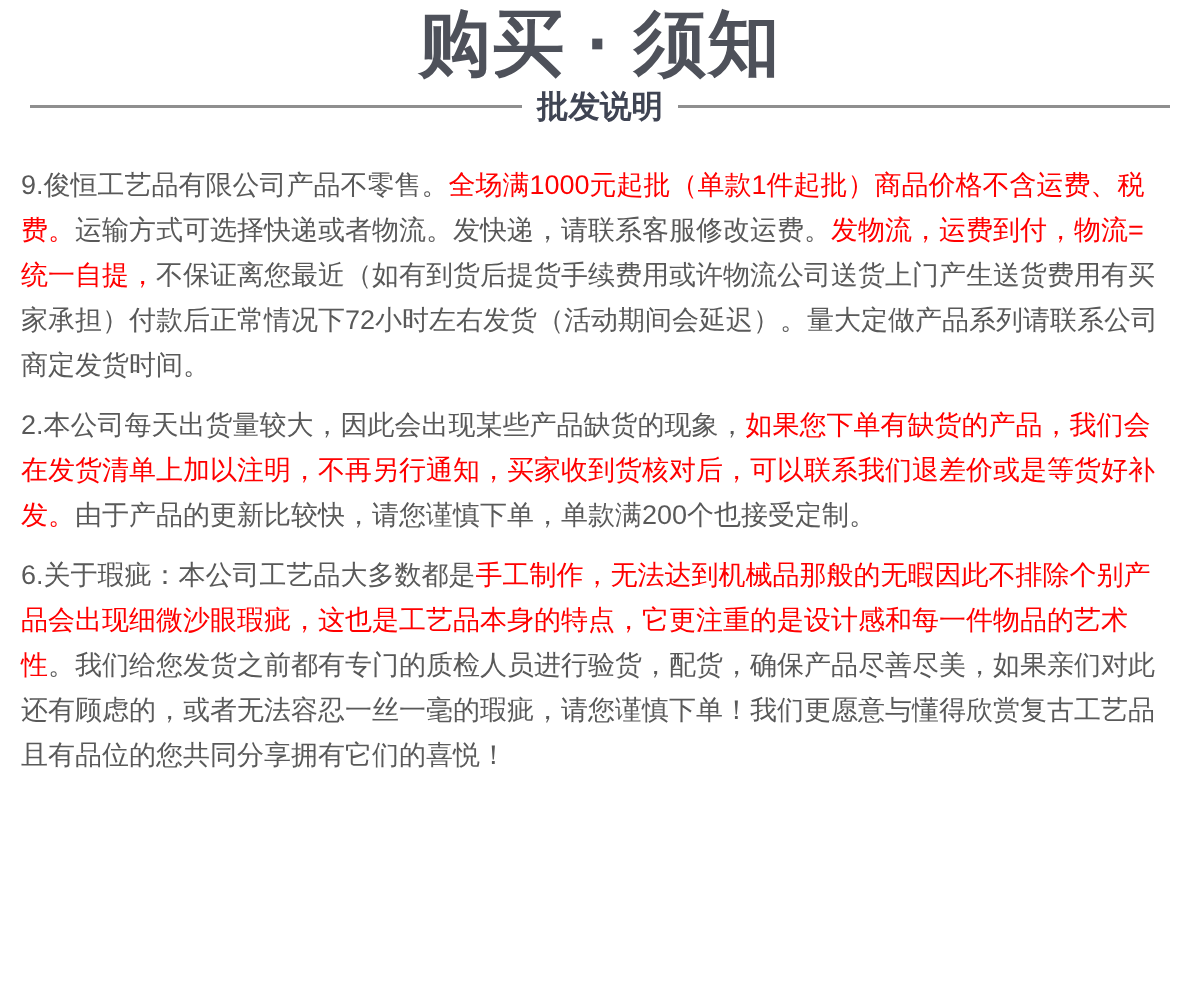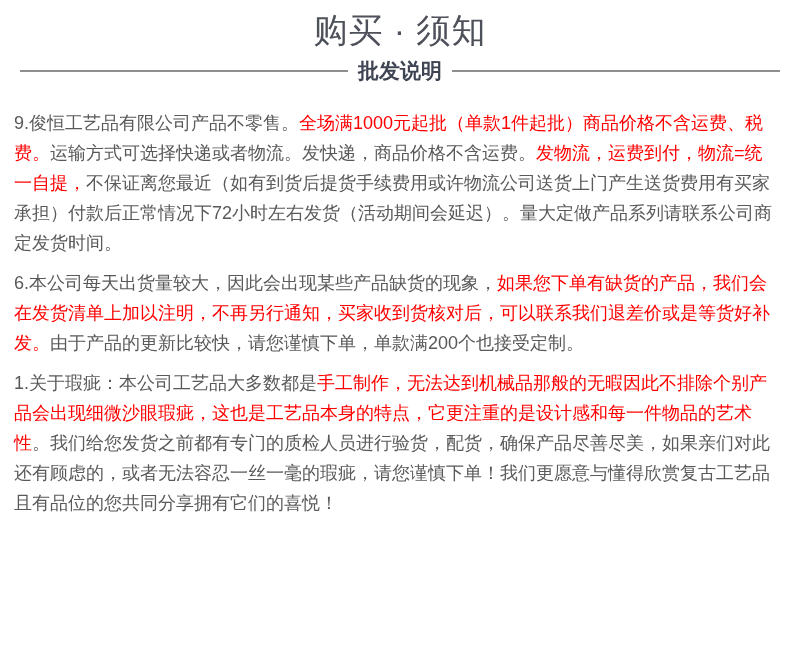--- a/index.html
+++ b/index.html
@@ -18,7 +18,7 @@
   .header{padding-top:8px;}
   .title{
     margin:0;text-align:center;
-    font-size:34px;line-height:44px;font-weight:normal;
+    font-size:48px;line-height:44px;font-weight:bold;
     color:var(--c-title);letter-spacing:1px;
   }
   .subtitle-row{

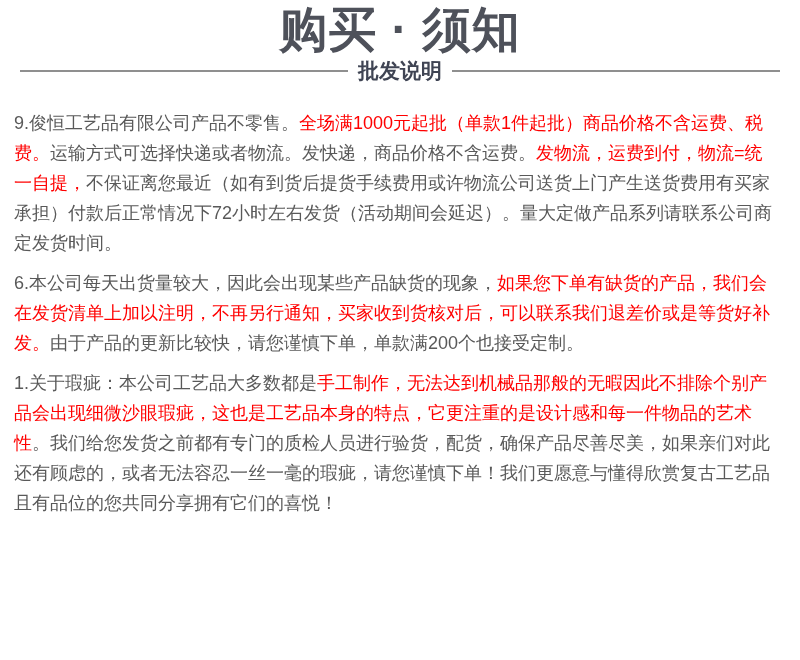--- a/index.html
+++ b/index.html
@@ -55,7 +55,7 @@
     </div>
   </div>
   <div class="content" id="paragraphs">
-      <p><span class="seg">9.俊恒工艺品有限公司产品不零售。</span><span class="seg red">全场满1000元起批（单款1件起批）商品价格不含运费、税费。</span><span class="seg">运输方式可选择快递或者物流。发快递，商品价格不含运费。</span><span class="seg red">发物流，运费到付，物流=统一自提，</span><span class="seg">不保证离您最近（如有到货后提货手续费用或许物流公司送货上门产生送货费用有买家承担）付款后正常情况下72小时左右发货（活动期间会延迟）。量大定做产品系列请联系公司商定发货时间。</span></p>
+      <p><span class="seg">9.俊恒工艺品有限公司产品不零售。</span><span class="seg red">全场满1000元起批（单款1件起批）商品价格不含运费、税费。</span><span class="seg">运输方式可选择快递或者物流。发快递，请联系客服修改运费。</span><span class="seg red">发物流，运费到付，物流=统一自提，</span><span class="seg">不保证离您最近（如有到货后提货手续费用或许物流公司送货上门产生送货费用有买家承担）付款后正常情况下72小时左右发货（活动期间会延迟）。量大定做产品系列请联系公司商定发货时间。</span></p>
       <p><span class="seg">6.本公司每天出货量较大，因此会出现某些产品缺货的现象，</span><span class="seg red">如果您下单有缺货的产品，我们会在发货清单上加以注明，不再另行通知，买家收到货核对后，可以联系我们退差价或是等货好补发。</span><span class="seg">由于产品的更新比较快，请您谨慎下单，单款满200个也接受定制。</span></p>
       <p><span class="seg">1.关于瑕疵：本公司工艺品大多数都是</span><span class="seg red">手工制作，无法达到机械品那般的无暇因此不排除个别产品会出现细微沙眼瑕疵，这也是工艺品本身的特点，它更注重的是设计感和每一件物品的艺术性</span><span class="seg">。我们给您发货之前都有专门的质检人员进行验货，配货，确保产品尽善尽美，如果亲们对此还有顾虑的，或者无法容忍一丝一毫的瑕疵，请您谨慎下单！我们更愿意与懂得欣赏复古工艺品且有品位的您共同分享拥有它们的喜悦！</span></p>
     </div>

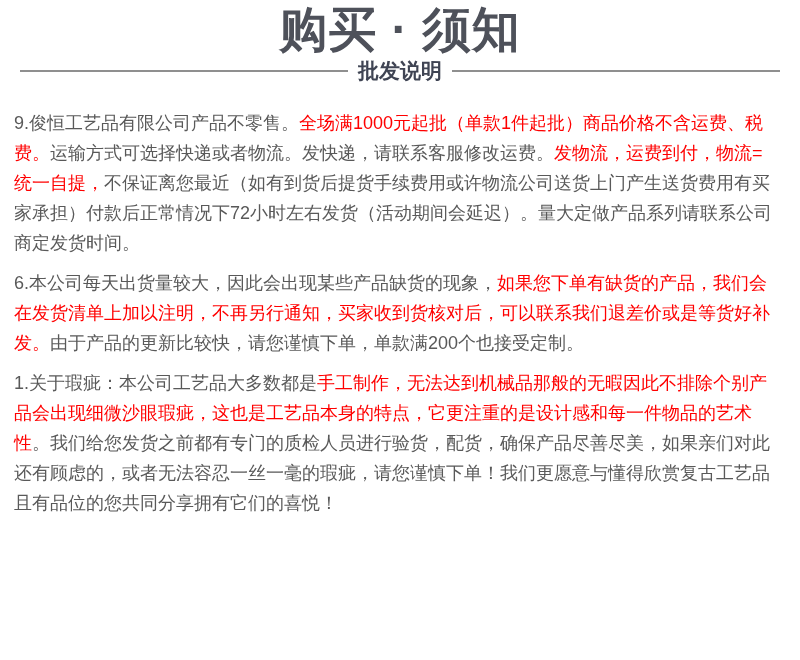--- a/index.html
+++ b/index.html
@@ -56,7 +56,7 @@
   </div>
   <div class="content" id="paragraphs">
       <p><span class="seg">9.俊恒工艺品有限公司产品不零售。</span><span class="seg red">全场满1000元起批（单款1件起批）商品价格不含运费、税费。</span><span class="seg">运输方式可选择快递或者物流。发快递，请联系客服修改运费。</span><span class="seg red">发物流，运费到付，物流=统一自提，</span><span class="seg">不保证离您最近（如有到货后提货手续费用或许物流公司送货上门产生送货费用有买家承担）付款后正常情况下72小时左右发货（活动期间会延迟）。量大定做产品系列请联系公司商定发货时间。</span></p>
-      <p><span class="seg">6.本公司每天出货量较大，因此会出现某些产品缺货的现象，</span><span class="seg red">如果您下单有缺货的产品，我们会在发货清单上加以注明，不再另行通知，买家收到货核对后，可以联系我们退差价或是等货好补发。</span><span class="seg">由于产品的更新比较快，请您谨慎下单，单款满200个也接受定制。</span></p>
+      <p><span class="seg">2.本公司每天出货量较大，因此会出现某些产品缺货的现象，</span><span class="seg red">如果您下单有缺货的产品，我们会在发货清单上加以注明，不再另行通知，买家收到货核对后，可以联系我们退差价或是等货好补发。</span><span class="seg">由于产品的更新比较快，请您谨慎下单，单款满200个也接受定制。</span></p>
       <p><span class="seg">1.关于瑕疵：本公司工艺品大多数都是</span><span class="seg red">手工制作，无法达到机械品那般的无暇因此不排除个别产品会出现细微沙眼瑕疵，这也是工艺品本身的特点，它更注重的是设计感和每一件物品的艺术性</span><span class="seg">。我们给您发货之前都有专门的质检人员进行验货，配货，确保产品尽善尽美，如果亲们对此还有顾虑的，或者无法容忍一丝一毫的瑕疵，请您谨慎下单！我们更愿意与懂得欣赏复古工艺品且有品位的您共同分享拥有它们的喜悦！</span></p>
     </div>
 </div>

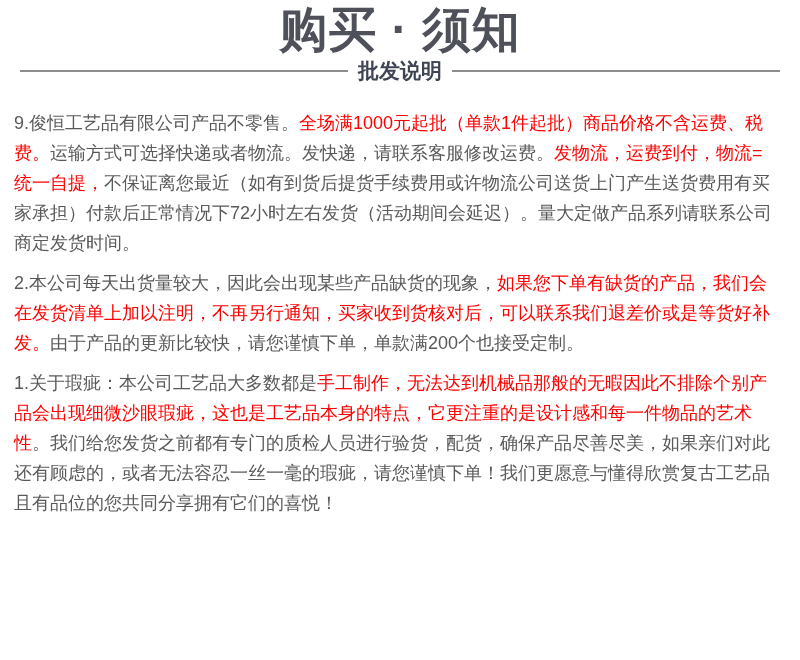--- a/index.html
+++ b/index.html
@@ -57,7 +57,7 @@
   <div class="content" id="paragraphs">
       <p><span class="seg">9.俊恒工艺品有限公司产品不零售。</span><span class="seg red">全场满1000元起批（单款1件起批）商品价格不含运费、税费。</span><span class="seg">运输方式可选择快递或者物流。发快递，请联系客服修改运费。</span><span class="seg red">发物流，运费到付，物流=统一自提，</span><span class="seg">不保证离您最近（如有到货后提货手续费用或许物流公司送货上门产生送货费用有买家承担）付款后正常情况下72小时左右发货（活动期间会延迟）。量大定做产品系列请联系公司商定发货时间。</span></p>
       <p><span class="seg">2.本公司每天出货量较大，因此会出现某些产品缺货的现象，</span><span class="seg red">如果您下单有缺货的产品，我们会在发货清单上加以注明，不再另行通知，买家收到货核对后，可以联系我们退差价或是等货好补发。</span><span class="seg">由于产品的更新比较快，请您谨慎下单，单款满200个也接受定制。</span></p>
-      <p><span class="seg">1.关于瑕疵：本公司工艺品大多数都是</span><span class="seg red">手工制作，无法达到机械品那般的无暇因此不排除个别产品会出现细微沙眼瑕疵，这也是工艺品本身的特点，它更注重的是设计感和每一件物品的艺术性</span><span class="seg">。我们给您发货之前都有专门的质检人员进行验货，配货，确保产品尽善尽美，如果亲们对此还有顾虑的，或者无法容忍一丝一毫的瑕疵，请您谨慎下单！我们更愿意与懂得欣赏复古工艺品且有品位的您共同分享拥有它们的喜悦！</span></p>
+      <p><span class="seg">6.关于瑕疵：本公司工艺品大多数都是</span><span class="seg red">手工制作，无法达到机械品那般的无暇因此不排除个别产品会出现细微沙眼瑕疵，这也是工艺品本身的特点，它更注重的是设计感和每一件物品的艺术性</span><span class="seg">。我们给您发货之前都有专门的质检人员进行验货，配货，确保产品尽善尽美，如果亲们对此还有顾虑的，或者无法容忍一丝一毫的瑕疵，请您谨慎下单！我们更愿意与懂得欣赏复古工艺品且有品位的您共同分享拥有它们的喜悦！</span></p>
     </div>
 </div>
 

